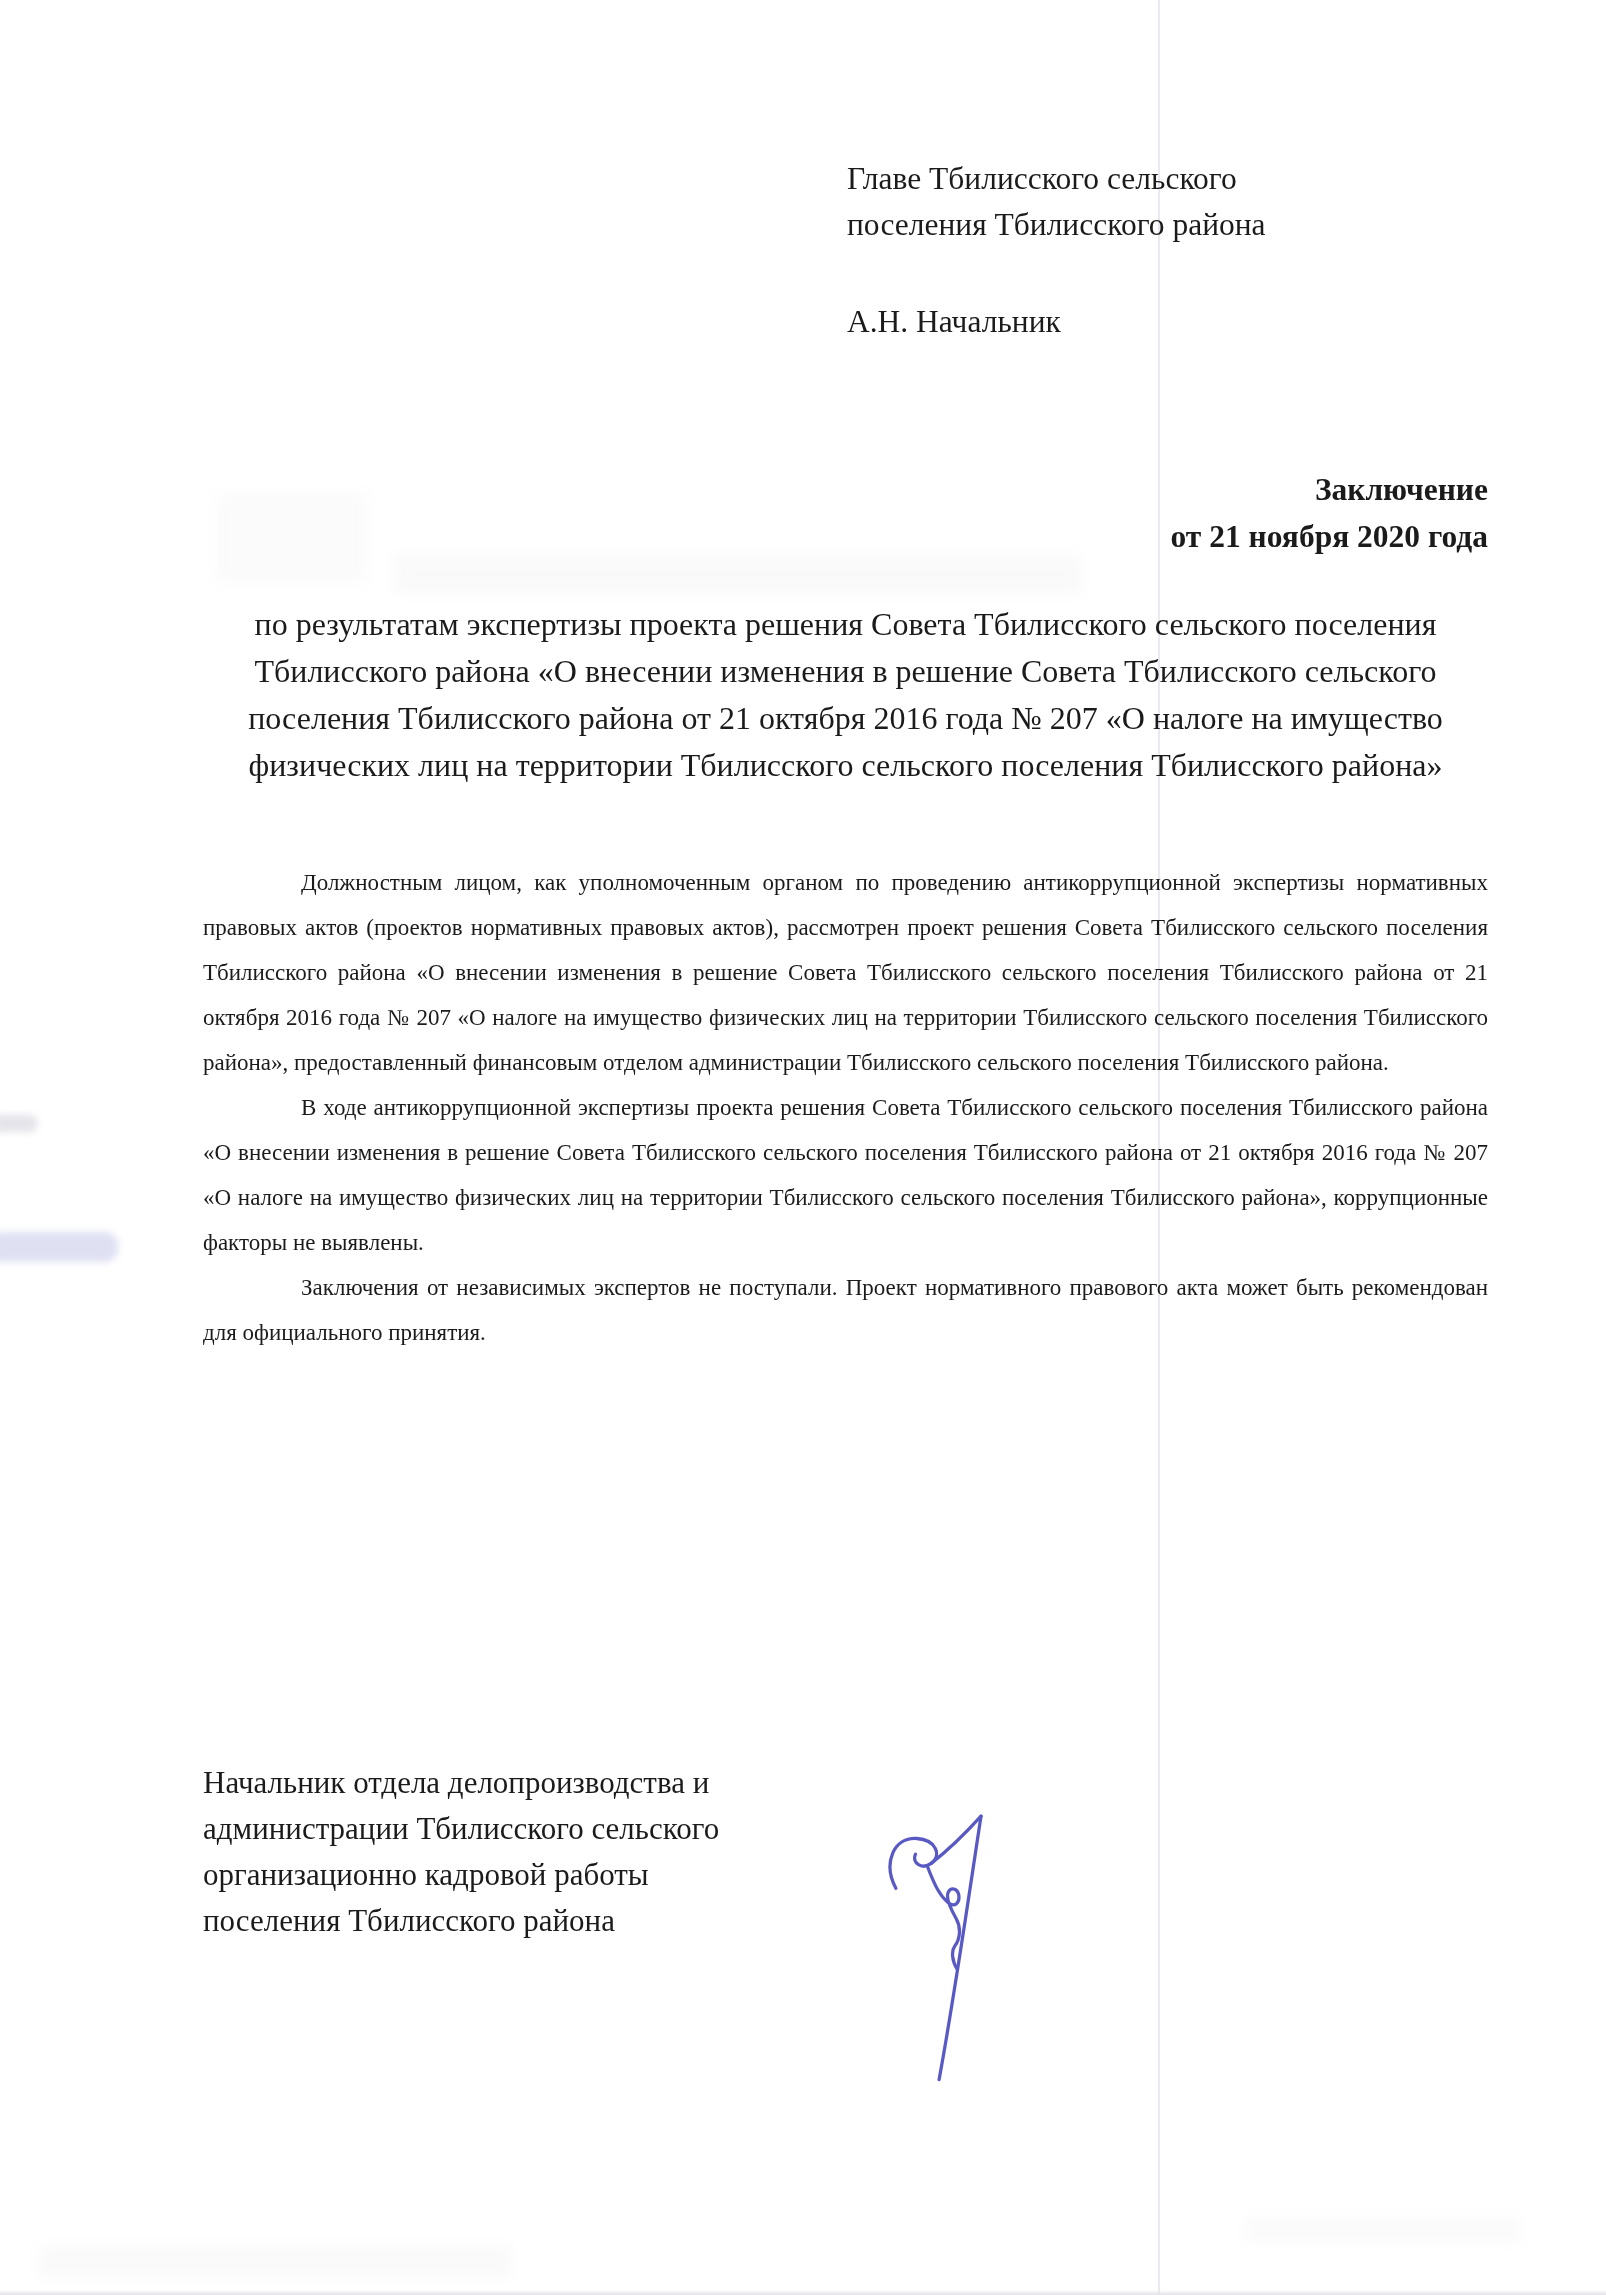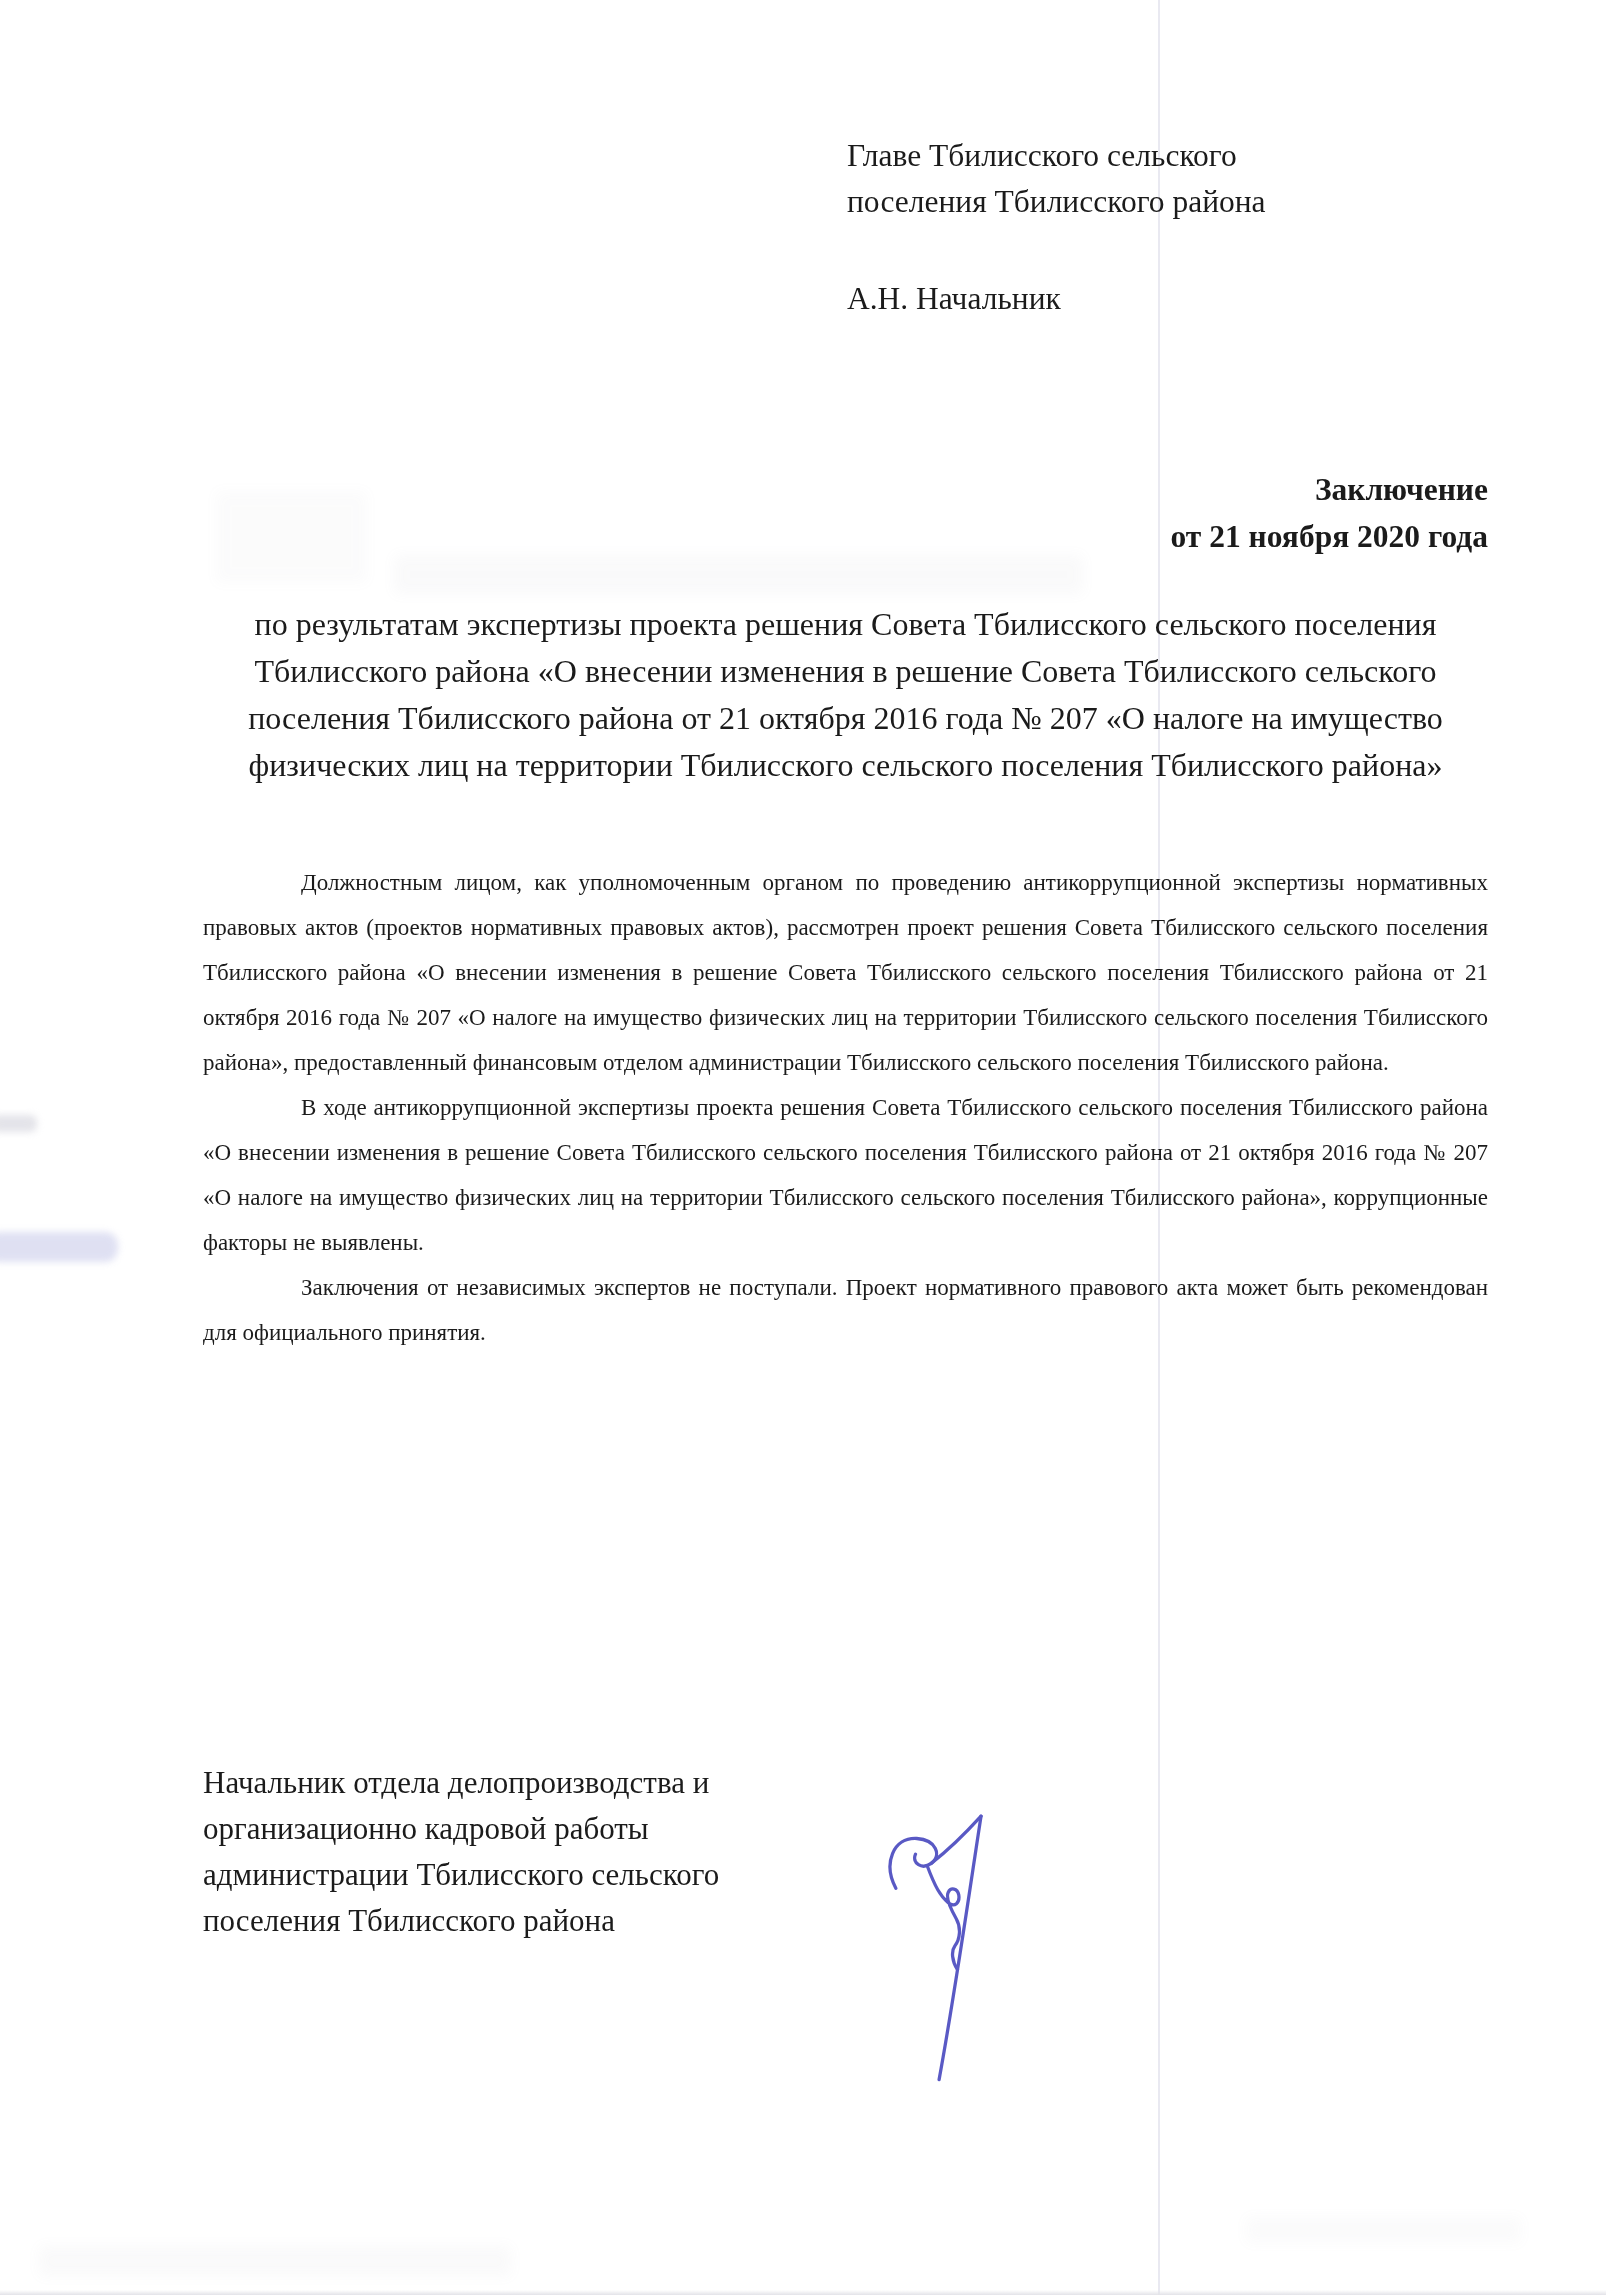--- a/index.html
+++ b/index.html
@@ -50,7 +50,7 @@
   
   .addressee {
     position: absolute;
-    left: 847px; top: 133px; width: 538px;
+    left: 847px; top: 156px; width: 538px;
     font-size: 31.5px; line-height: 46px;
   }
   .addressee .recipient-name { margin-top: 51px; }

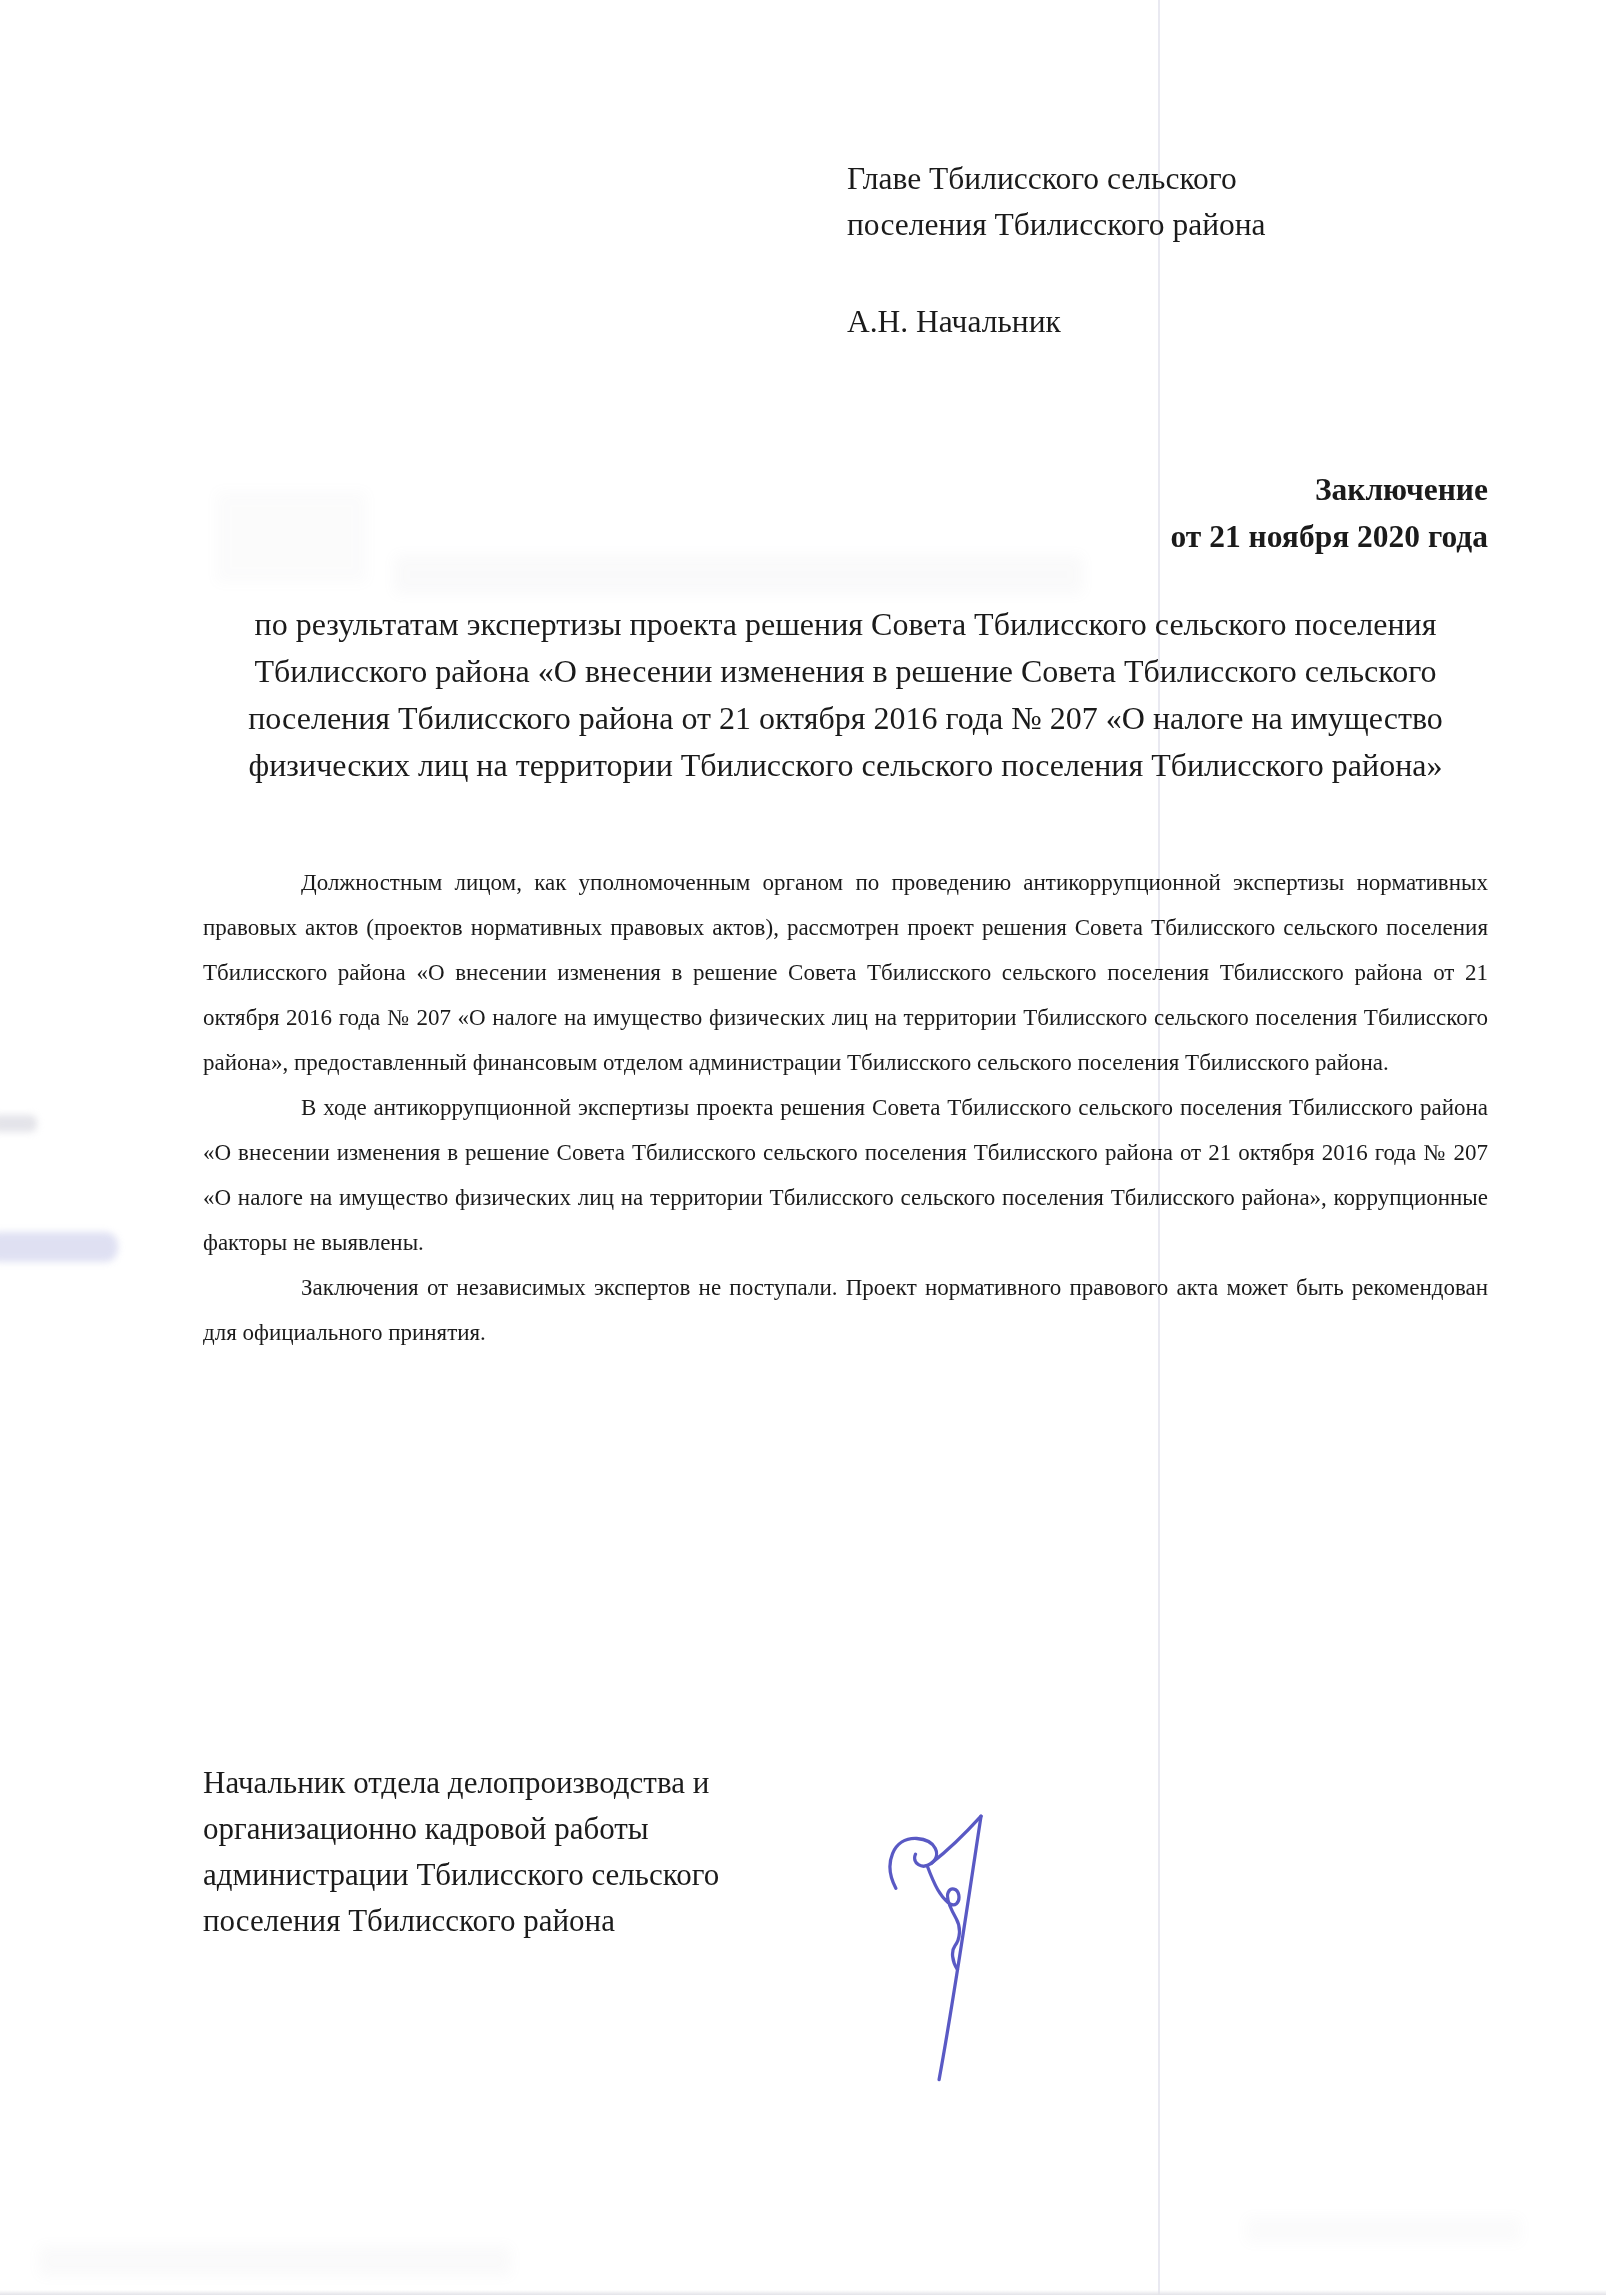--- a/index.html
+++ b/index.html
@@ -126,8 +126,8 @@
 
   <div class="signoff">
     <div>Начальник отдела делопроизводства и</div>
+    <div>администрации Тбилисского сельского</div>
     <div>организационно кадровой работы</div>
-    <div>администрации Тбилисского сельского</div>
     <div>поселения Тбилисского района</div>
   </div>
 

